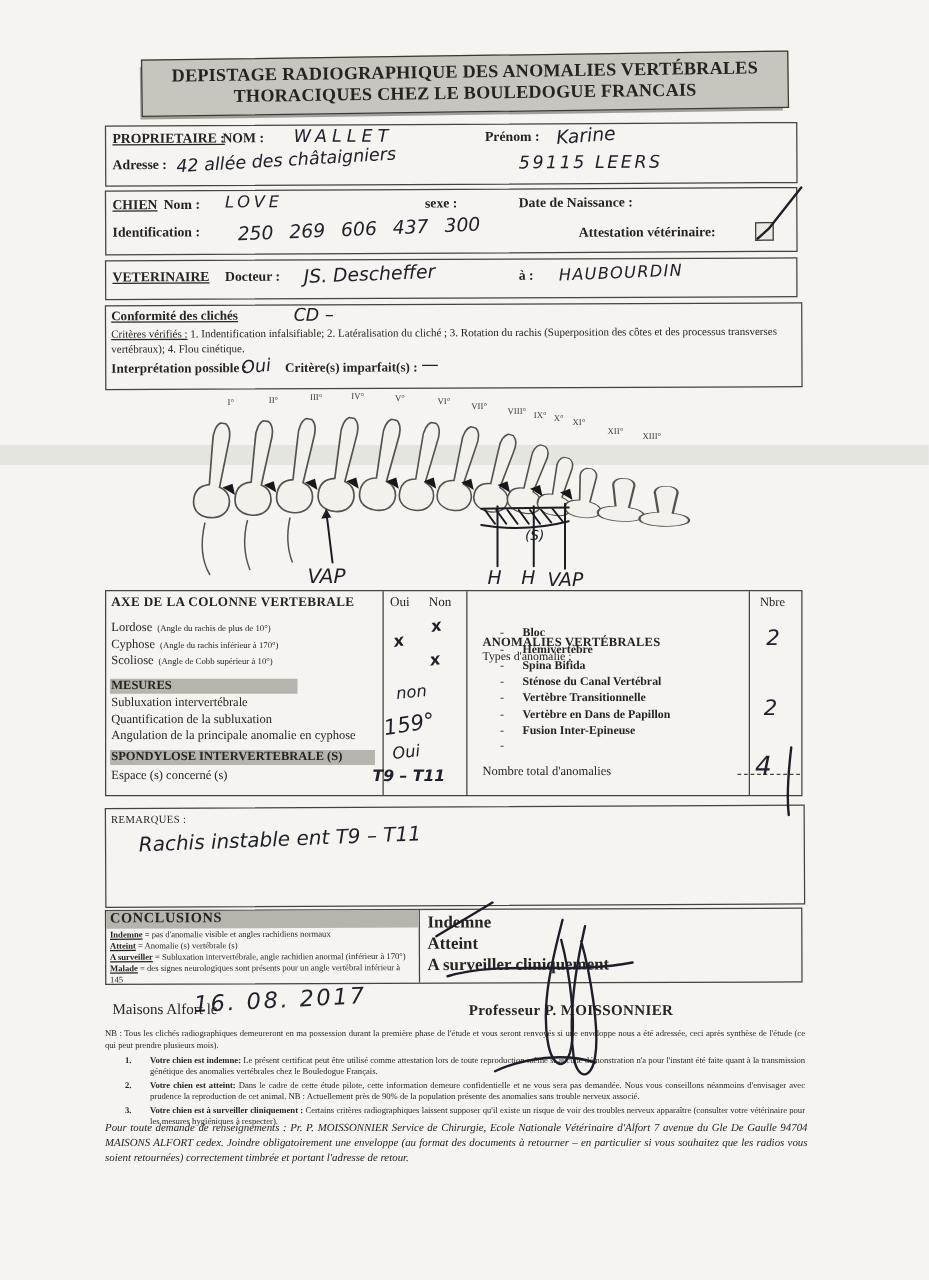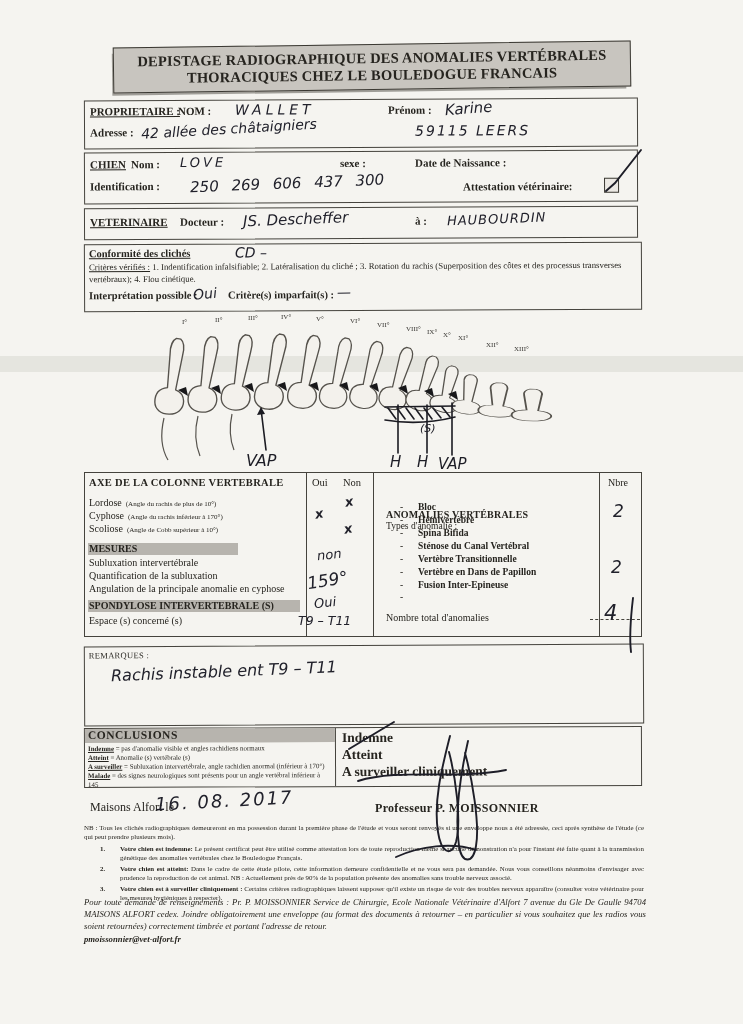--- a/index.html
+++ b/index.html
@@ -182,7 +182,7 @@
   <span class="abs hand" style="left:232px;top:74px;font-size:13px;transform:rotate(-6deg);">non</span>
   <span class="abs hand" style="left:222px;top:97px;font-size:17px;transform:rotate(-9deg);">159°</span>
   <span class="abs hand" style="left:229px;top:122px;font-size:13px;transform:rotate(-6deg);">Oui</span>
-  <span class="abs hand" style="left:213px;top:140px;font-size:12.5px;">T9 – T11</span>
+  <span class="abs hand" style="left:213px;top:140px;font-size:12.5px;font-weight:bold;">T9 – T11</span>
 
   <span class="abs ser" style="left:301px;top:4px;font-size:10px;font-weight:600;letter-spacing:0.2px;margin-top:32px;">ANOMALIES VERTÉBRALES</span>
   <span class="abs ser" style="left:301px;top:16px;font-size:9.5px;margin-top:32px;">Types d'anomalie ;</span>

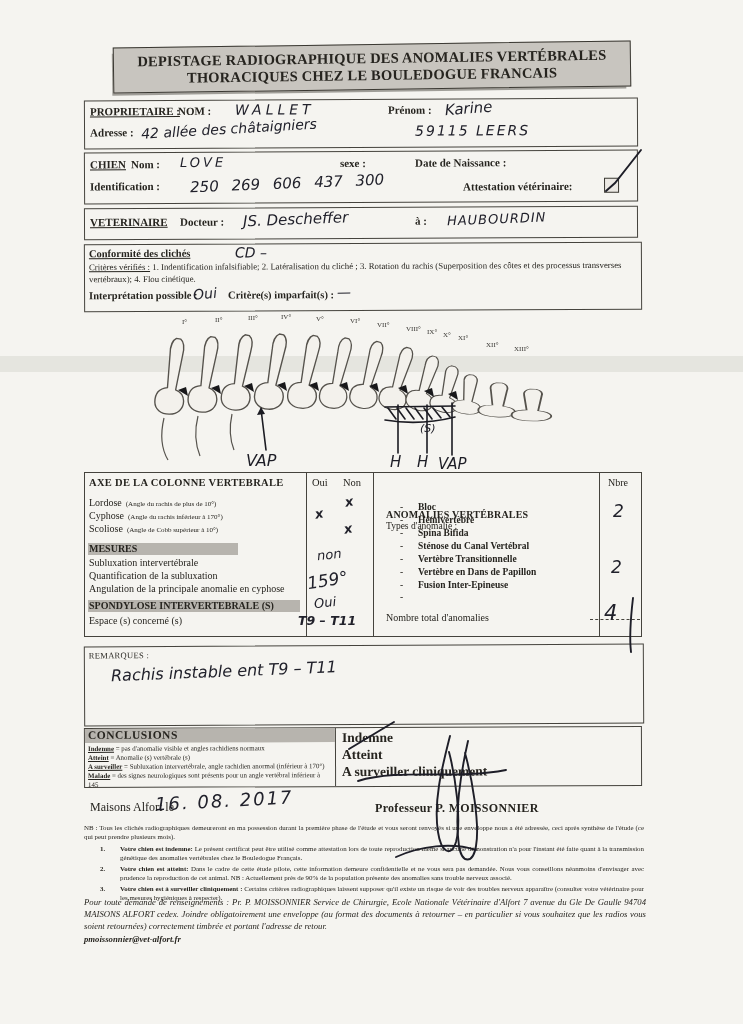--- a/index.html
+++ b/index.html
@@ -252,7 +252,6 @@
 
 <div class="abs ser" style="left:84px;top:896px;width:562px;font-size:8.7px;font-style:italic;line-height:1.4;text-align:justify;">
   <span>Pour toute demande de renseignements : Pr. P. MOISSONNIER  Service de Chirurgie, Ecole Nationale Vétérinaire d'Alfort 7 avenue du Gle De Gaulle 94704 MAISONS ALFORT cedex. Joindre obligatoirement une enveloppe (au format des documents à retourner – en particulier si vous souhaitez que les radios vous soient retournées) correctement timbrée et portant l'adresse de retour.</span>
-  <div class="b" style="font-style:italic;">pmoissonnier@vet-alfort.fr</div>
 </div>
 
 <svg class="abs" style="left:0;top:0;pointer-events:none;z-index:10;" width="743" height="1024" viewBox="0 0 743 1024">

